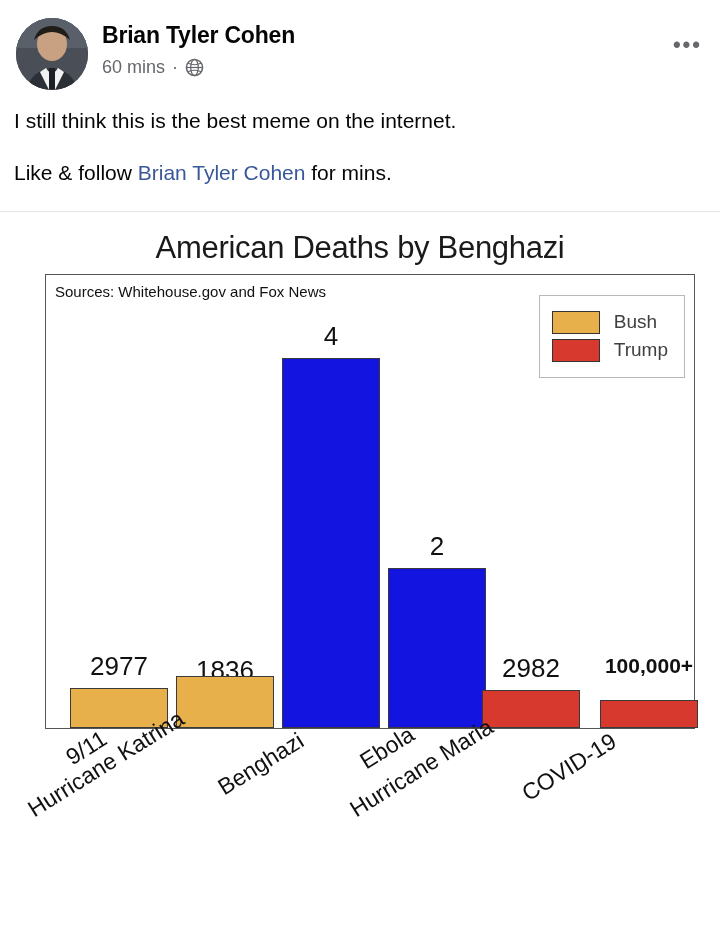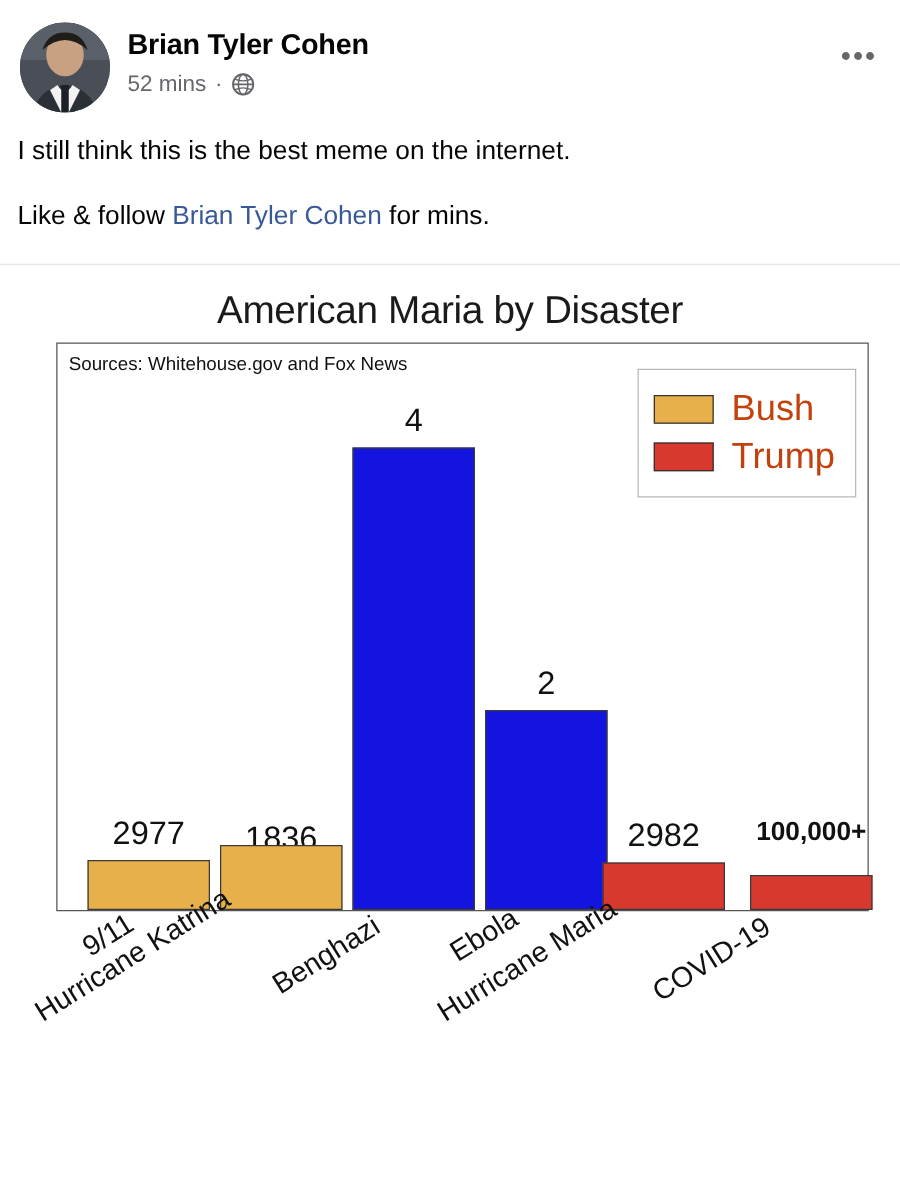--- a/index.html
+++ b/index.html
@@ -202,7 +202,7 @@
     <div class="header-text">
       <div class="author-name">Brian Tyler Cohen</div>
       <div class="meta-row">
-        <span>52 mins</span>
+        <span>60 mins</span>
         <span class="meta-dot">·</span>
         <span class="globe-icon">
           <svg viewBox="0 0 20 20" width="19" height="19">

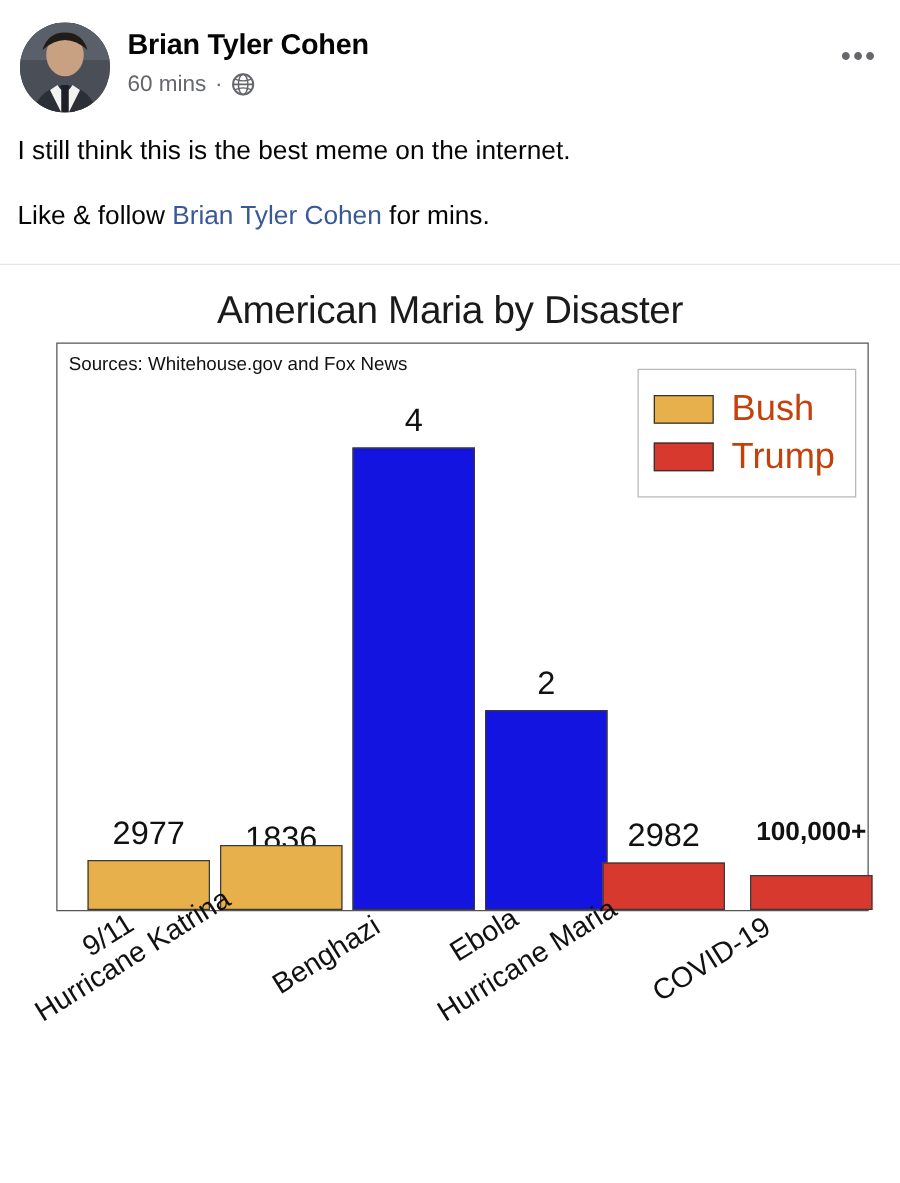--- a/index.html
+++ b/index.html
@@ -228,7 +228,7 @@
 
   <div class="chart-wrap">
 
-    <div class="chart-title">American Maria by Disaster</div>
+    <div class="chart-title">American Deaths by Benghazi</div>
 
     <div class="plot-box">
 

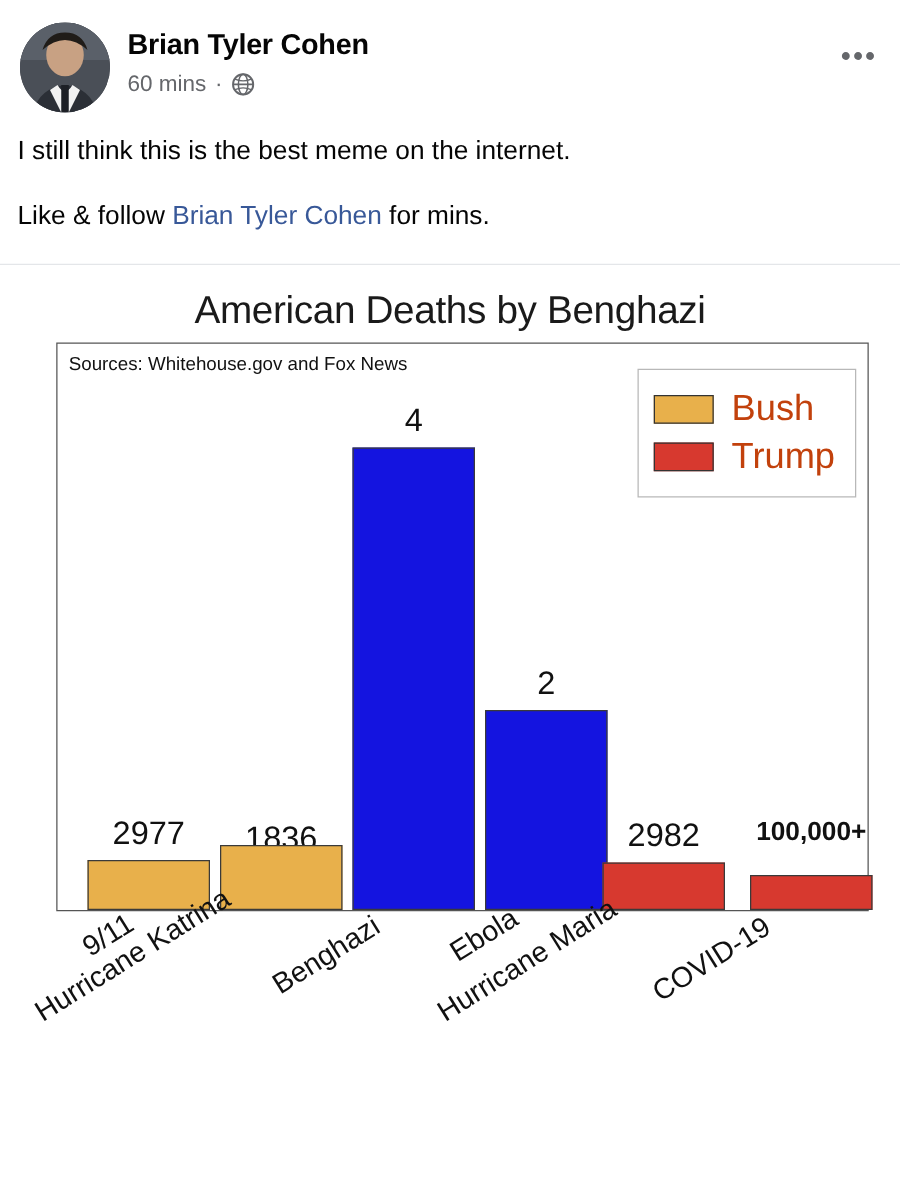--- a/index.html
+++ b/index.html
@@ -136,8 +136,8 @@
     margin-right: 14px;
   }
   .legend-label {
-    font-size: 29px;
-    color: #c2410c;
+    font-size: 19px;
+    color: #404040;
   }
 
   

